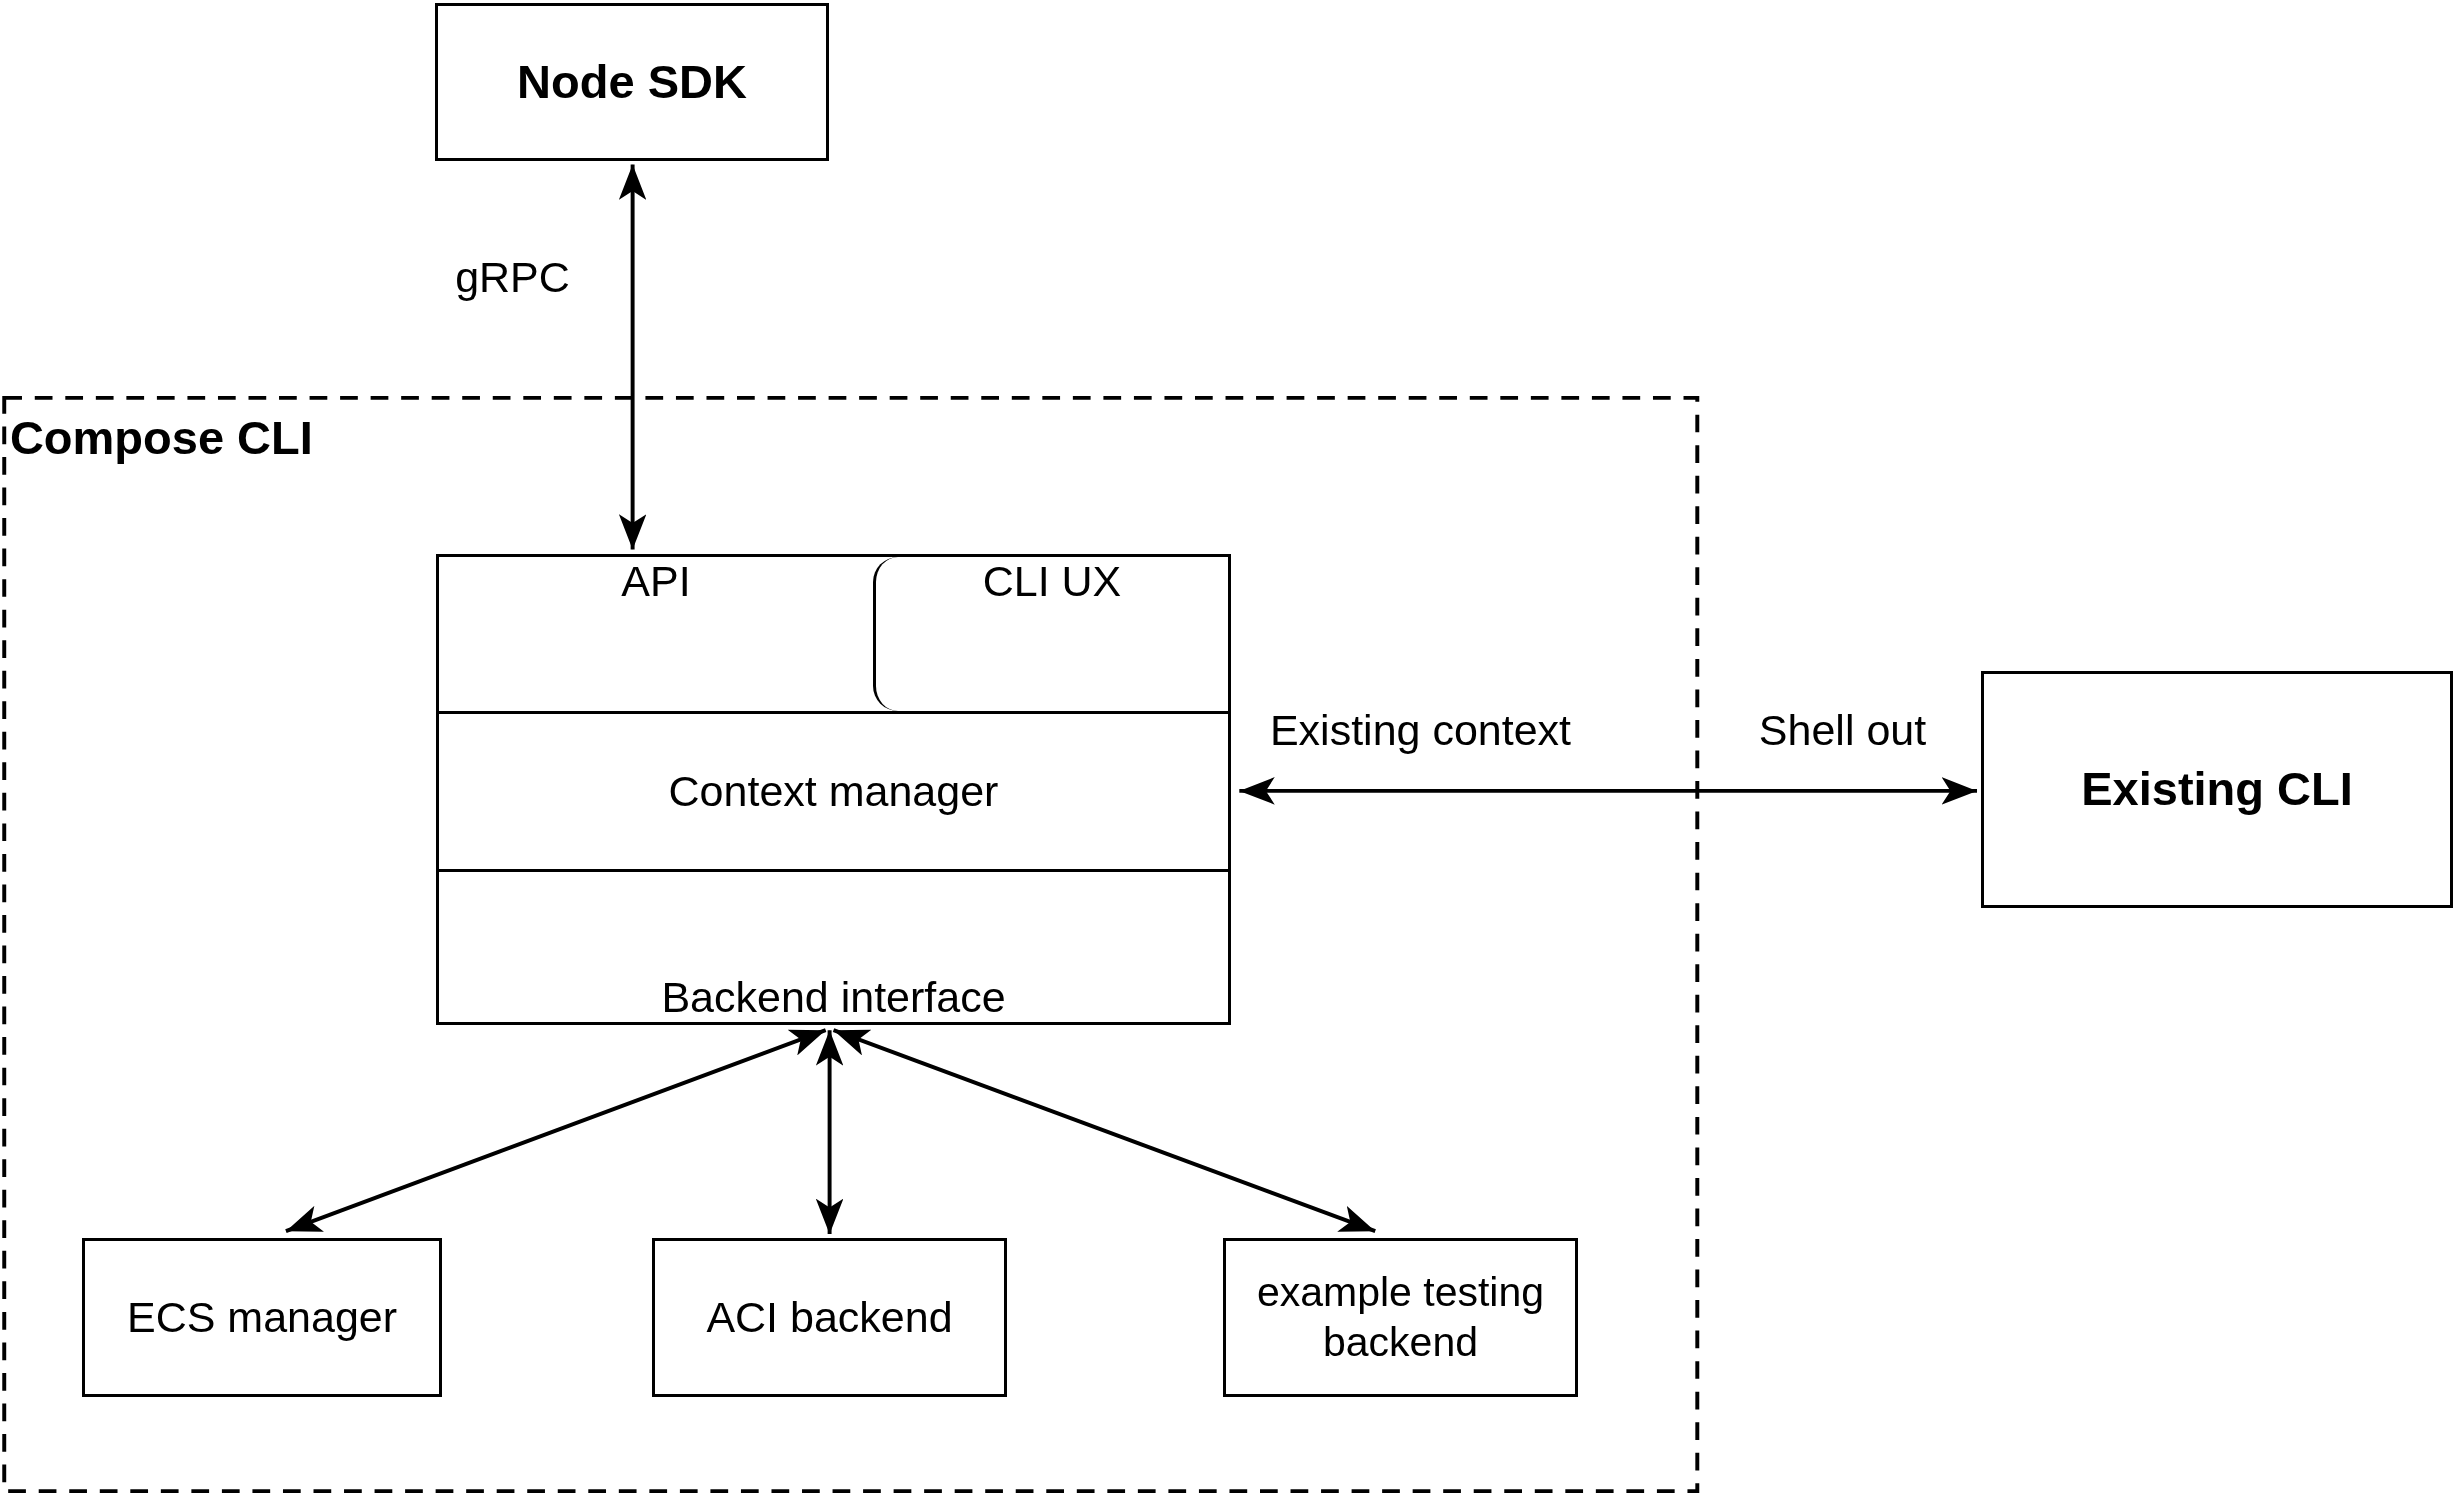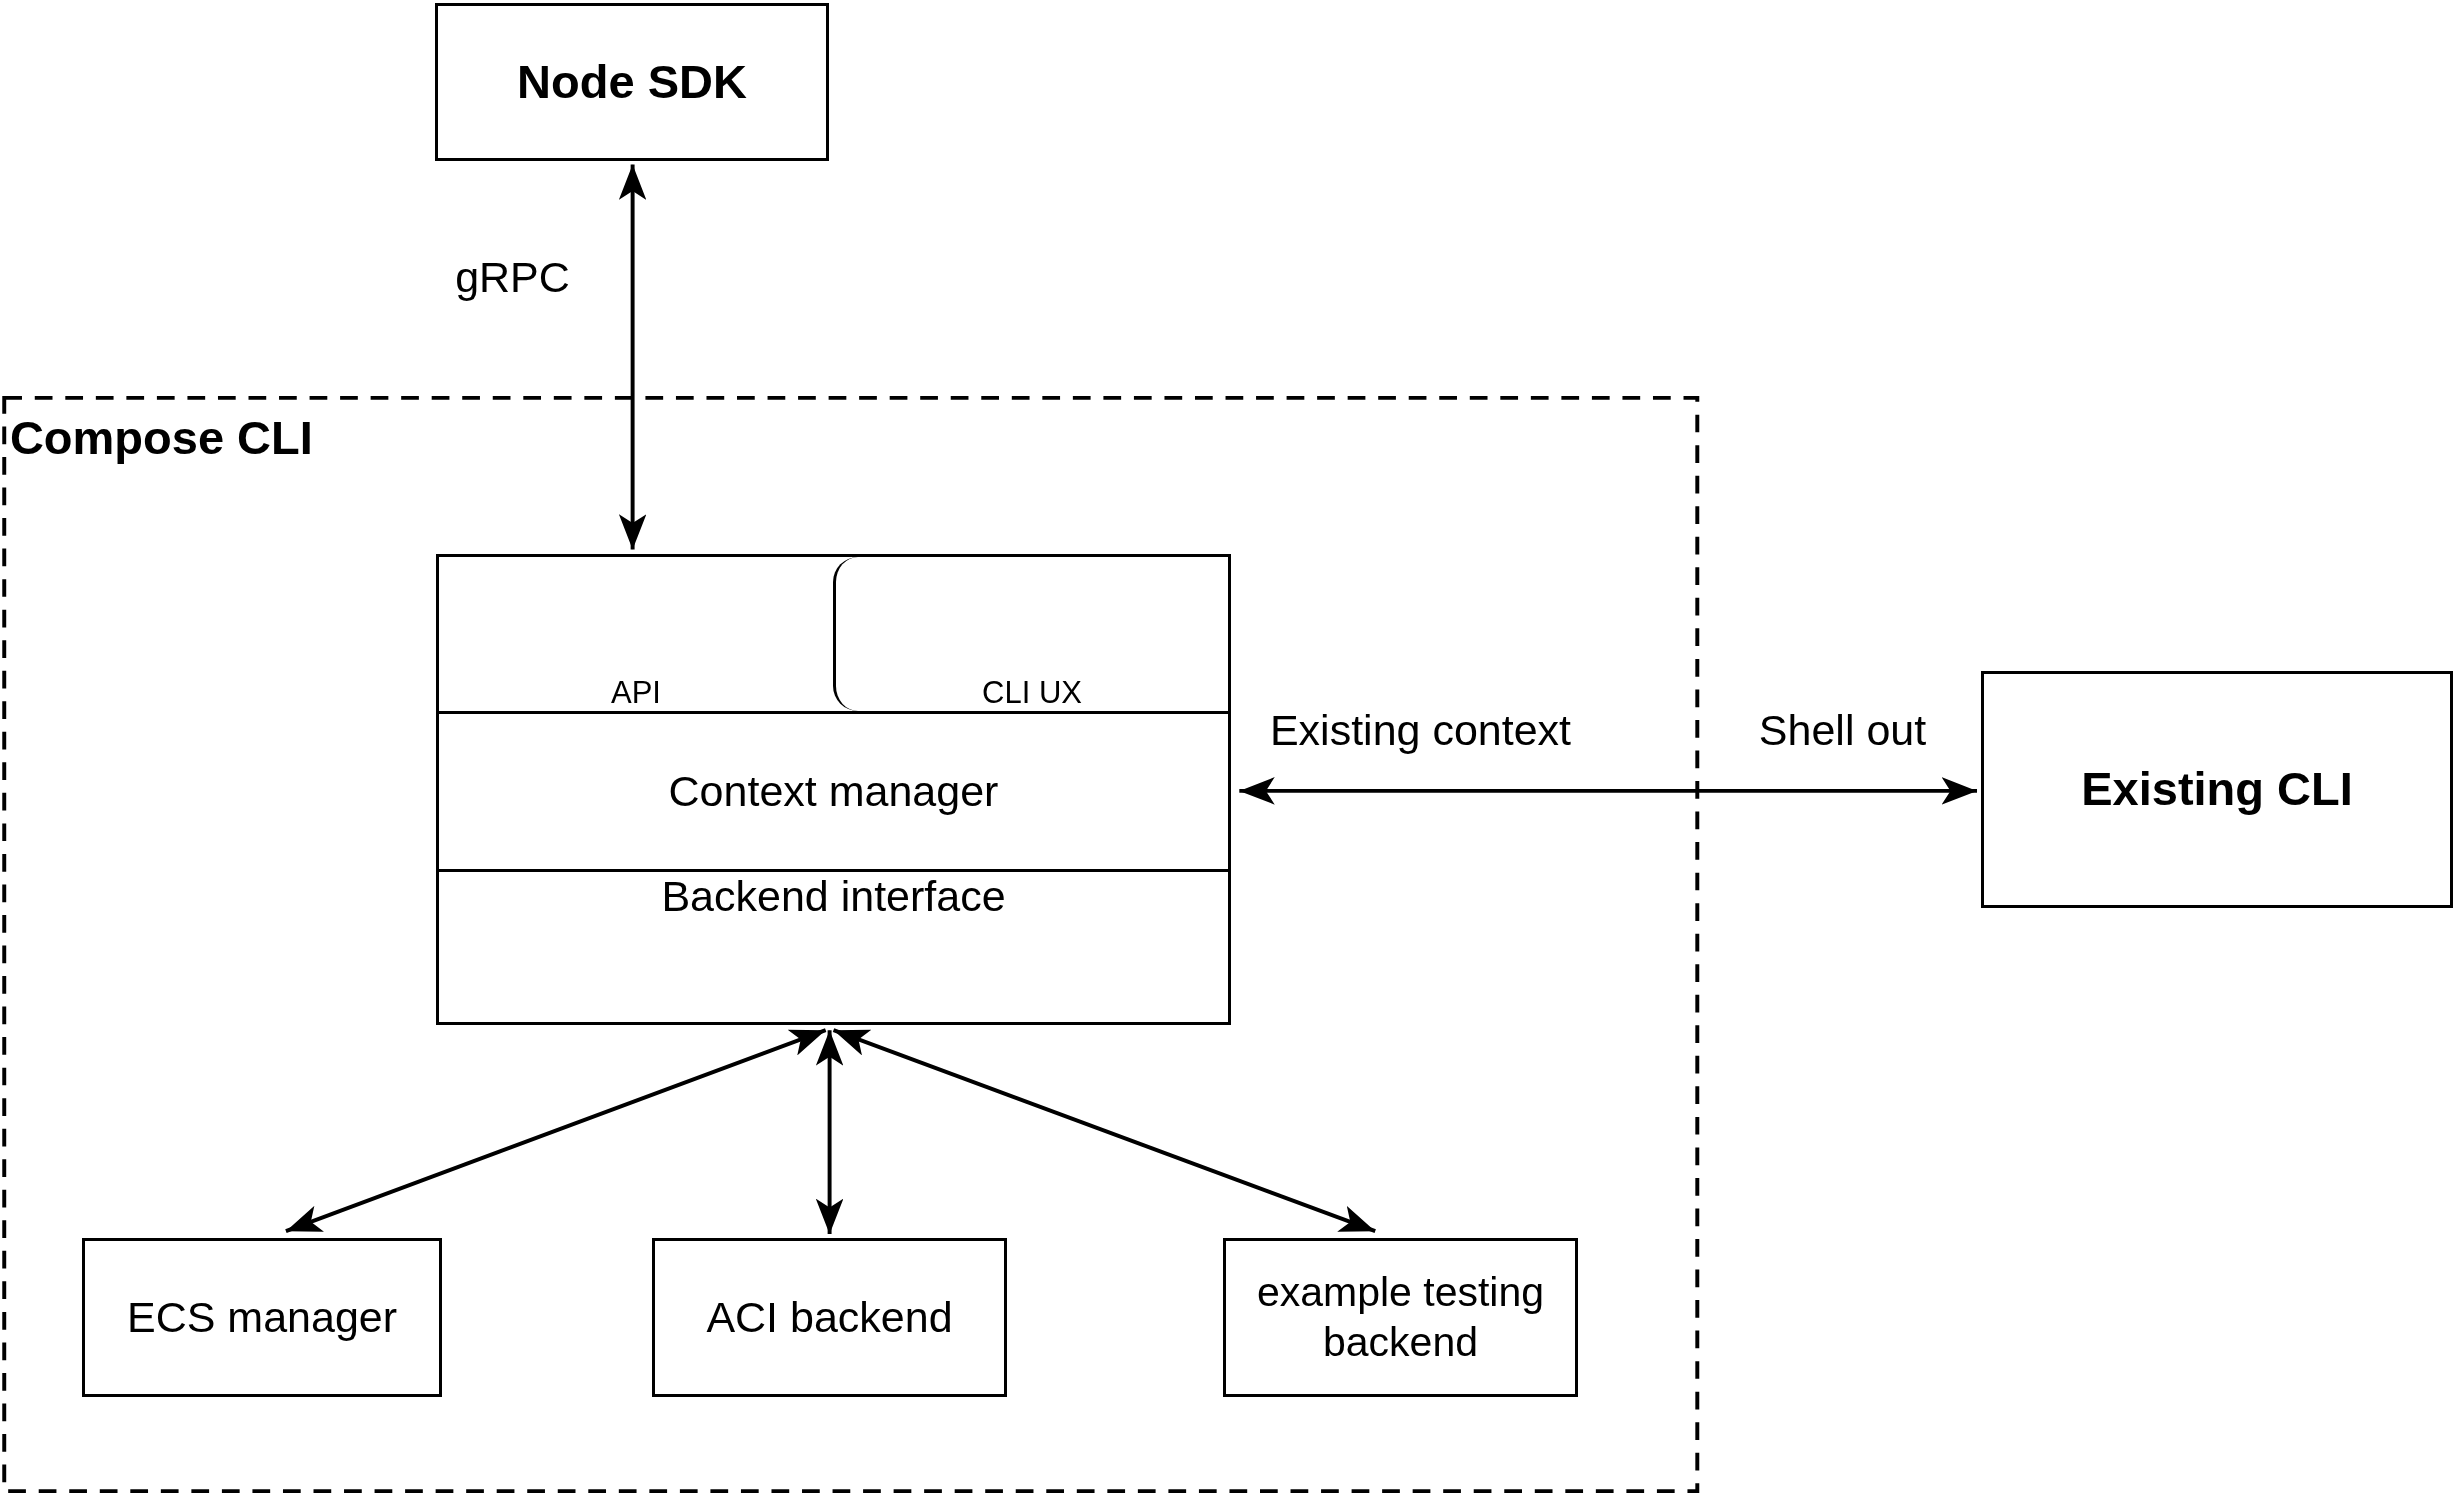--- a/index.html
+++ b/index.html
@@ -69,10 +69,11 @@
   }
   .cli-stack .cell {
     display: flex;
-    align-items: flex-end;
+    align-items: flex-start;
     justify-content: center;
-    font-size: 31px;
+    font-size: 43px;
     box-sizing: border-box;
+    margin-left: 20px;
   }
   .cli-stack .cell-api   { width: 394px; }
   .cli-stack .cell-cliux { flex: 1; border-left: 3.9px solid #000000; border-radius: 25px; }

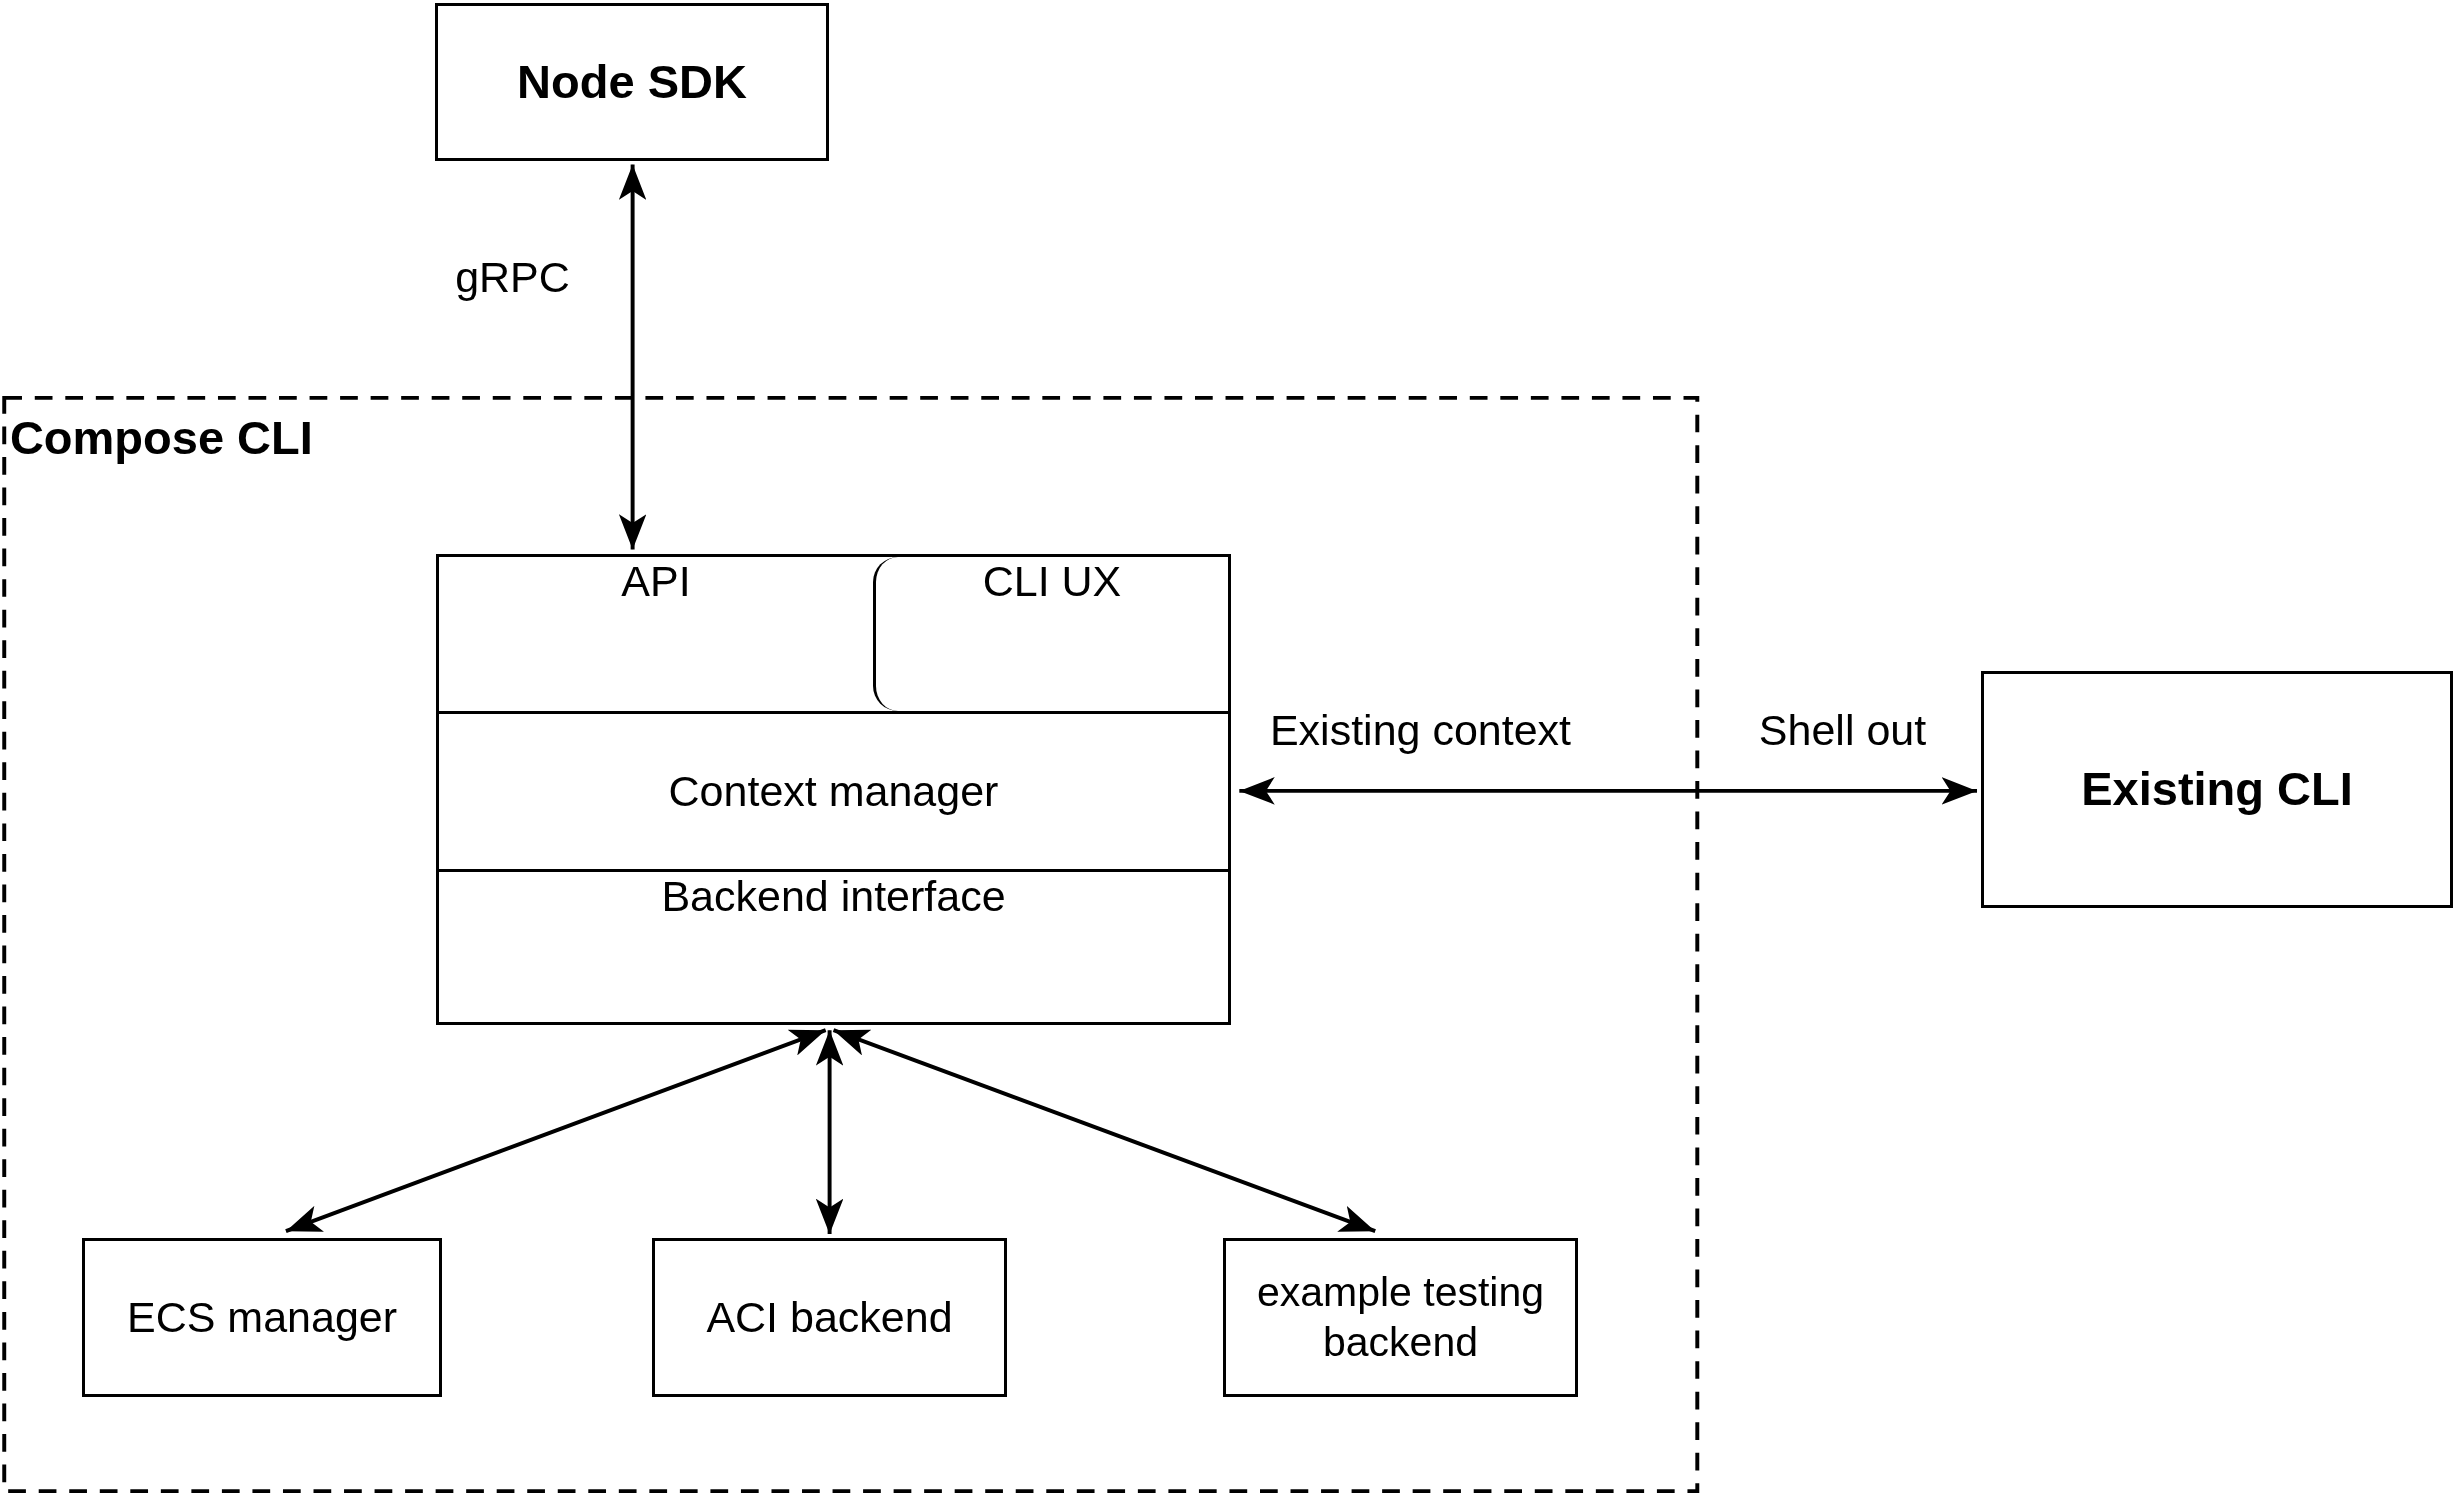--- a/index.html
+++ b/index.html
@@ -91,7 +91,7 @@
     box-sizing: border-box;
     border-top: 3.9px solid #000000;
     display: flex;
-    align-items: flex-start;
+    align-items: flex-end;
     justify-content: center;
     font-size: 43px;
   }

